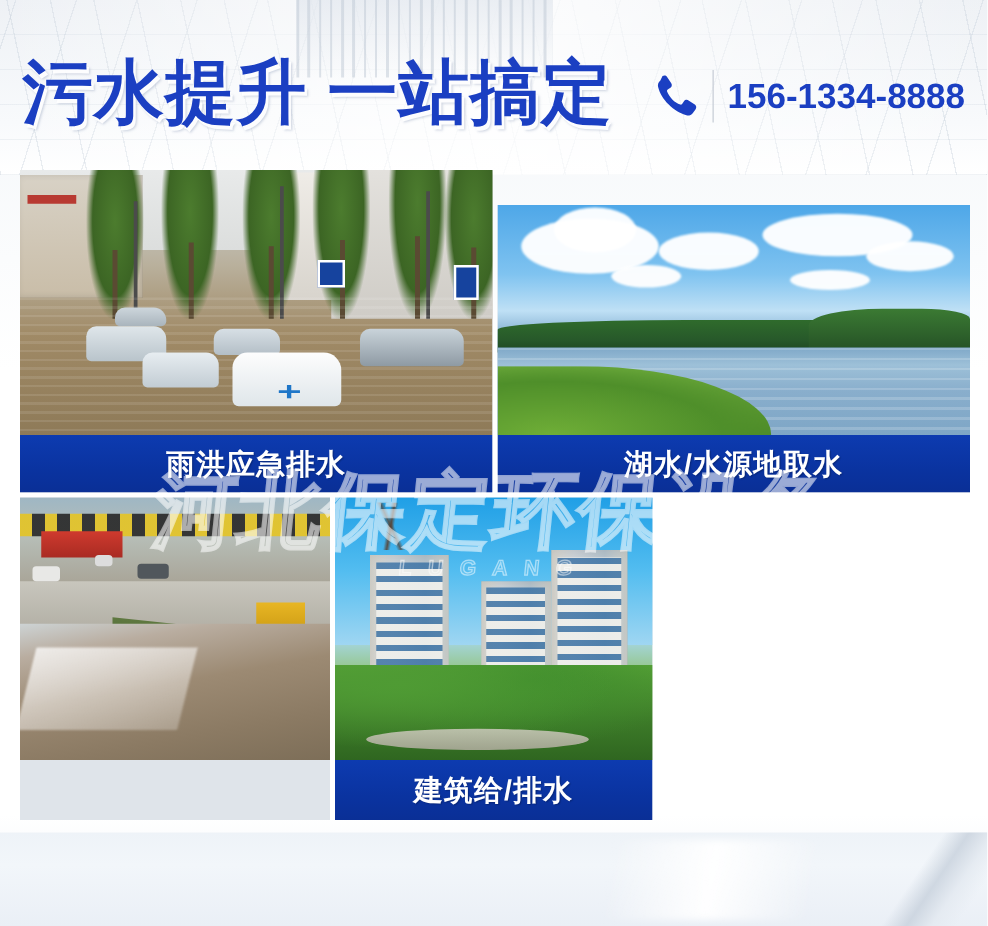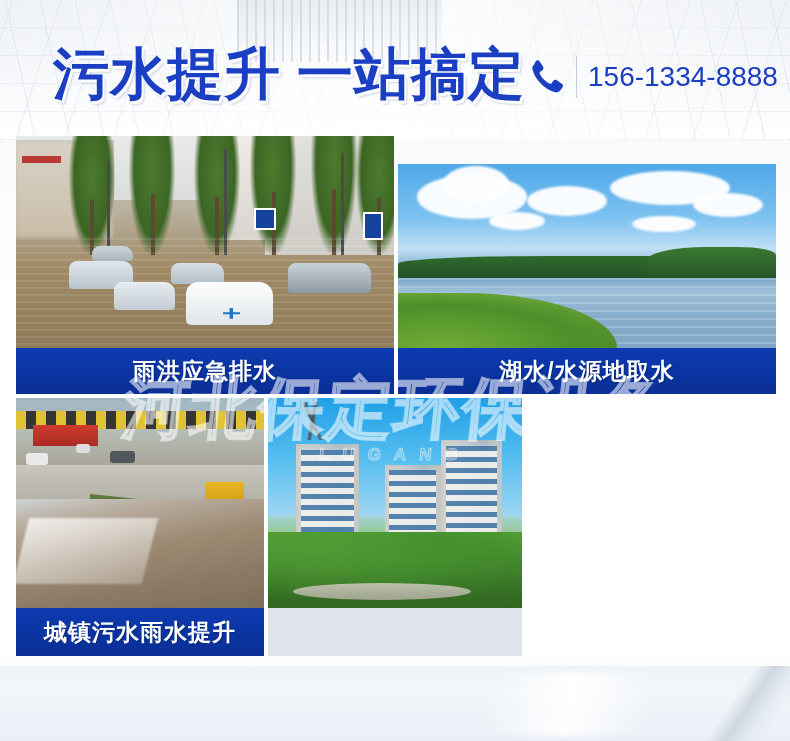--- a/index.html
+++ b/index.html
@@ -72,7 +72,6 @@
     white-space: nowrap;
     text-shadow: 2px 3px 0 rgba(255,255,255,.95), 3px 4px 2px rgba(150,165,190,.45);
     margin-top: 12px;
-    margin-left: 35px;
   }
   .headline .gap { display:inline-block; width:16px; }
 

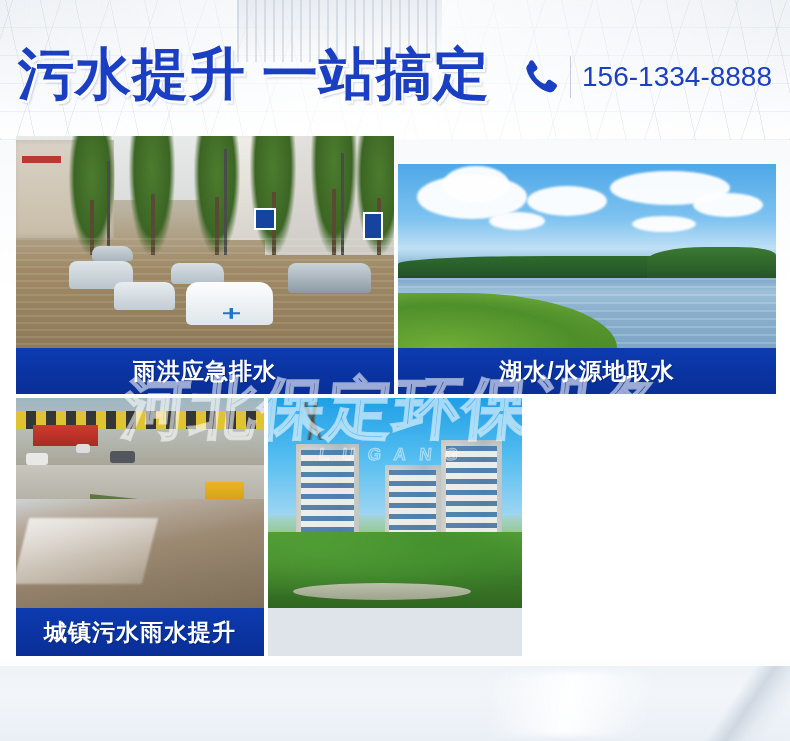--- a/index.html
+++ b/index.html
@@ -90,7 +90,7 @@
     font-weight:500;
   }
   .contact-number {
-    font-size:28px; font-weight:400; color:#1b3fc2; line-height:1.05;
+    font-size:28px; font-weight:700; color:#1b3fc2; line-height:1.05;
     letter-spacing:0px; white-space:nowrap;
   }
 

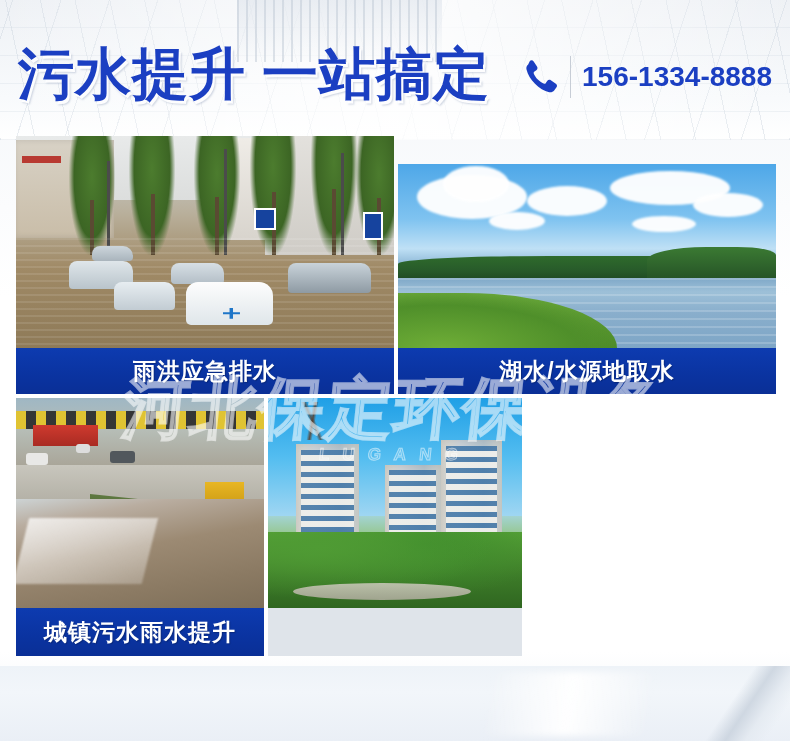--- a/index.html
+++ b/index.html
@@ -378,7 +378,6 @@
             <div class="water"></div>
           </div>
         </div>
-        <div class="caption">城镇污水雨水提升</div>
       </div>
 
 

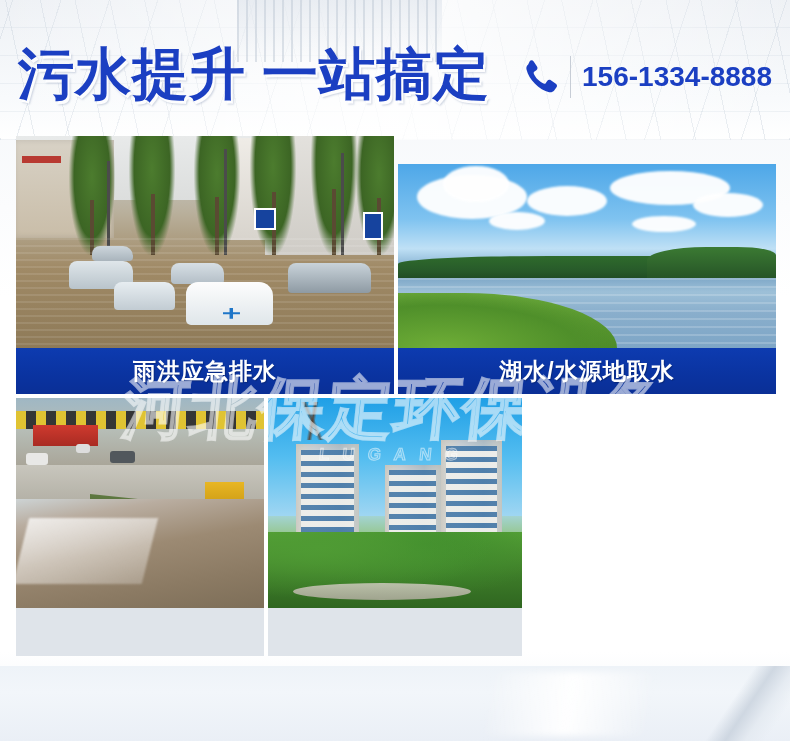--- a/index.html
+++ b/index.html
@@ -393,6 +393,7 @@
             <div class="branch"></div>
           </div>
         </div>
+        <div class="caption">建筑给/排水</div>
       </div>
     </div>
   </div>

